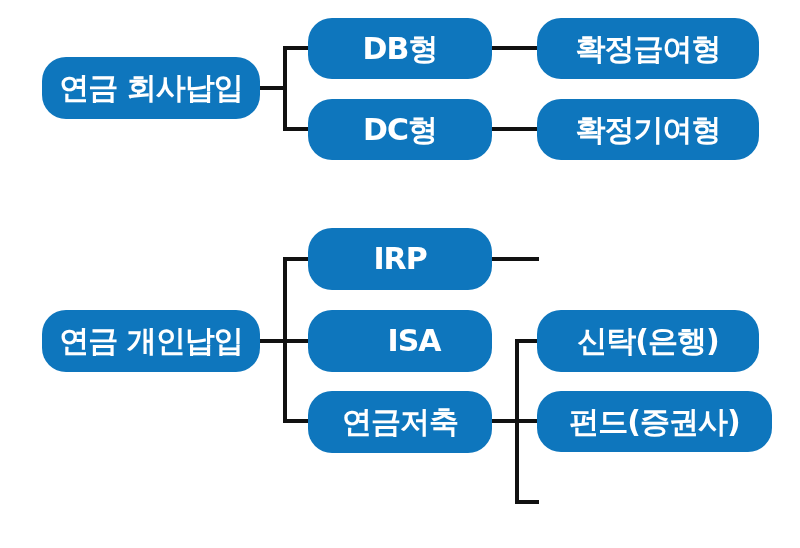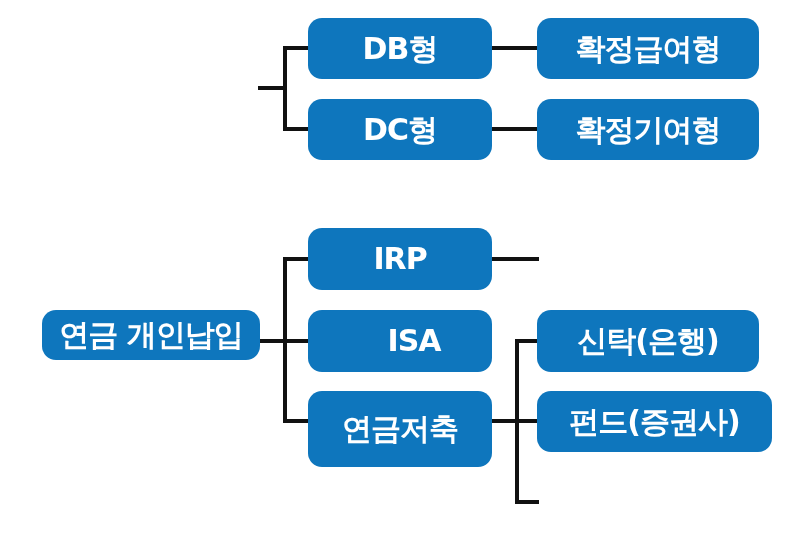--- a/index.html
+++ b/index.html
@@ -19,7 +19,7 @@
     box-sizing: border-box;
     background: var(--node-fill, #0e76bd);
     color: var(--node-text, #ffffff);
-    border-radius: 14px;
+    border-radius: 24px;
     display: flex;
     align-items: center;
     justify-content: center;

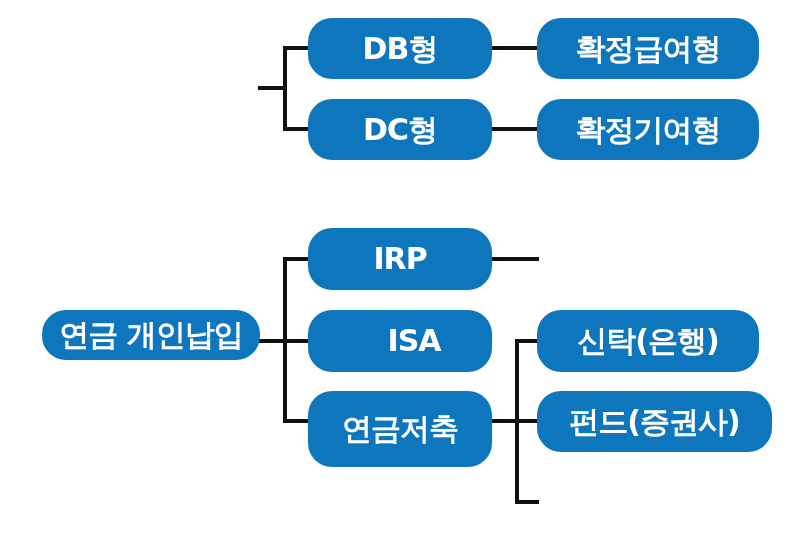--- a/index.html
+++ b/index.html
@@ -91,6 +91,7 @@
   <div class="line l-b8"></div>
   <div class="line l-b9"></div>
 
+  <div class="node n-company-root">연금 회사납입</div>
   <div class="node n-db">DB형</div>
   <div class="node n-db-full">확정급여형</div>
   <div class="node n-dc">DC형</div>

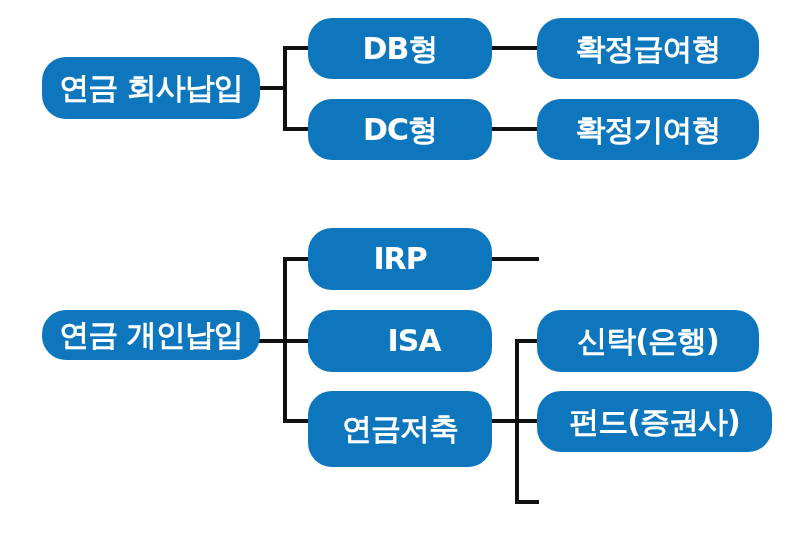--- a/index.html
+++ b/index.html
@@ -42,7 +42,7 @@
   .n-db-full        { left: 537px; top: 18px;  width: 222px; height: 61px; }
   .n-dc             { left: 308px; top: 99px;  width: 184px; height: 61px; }
   .n-dc-full        { left: 537px; top: 99px;  width: 222px; height: 61px; }
-  .n-personal-root  { left: 42px;  top: 310px; width: 218px; height: 50px; }
+  .n-personal-root  { left: 42px;  top: 310px; width: 218px; height: 62px; }
   .n-irp            { left: 308px; top: 228px; width: 184px; height: 62px; }
   .n-irp-full       { left: 537px; top: 228px; width: 222px; height: 62px; }
   .n-isa            { left: 308px; top: 310px; width: 184px; height: 62px; padding-left: 28px; }

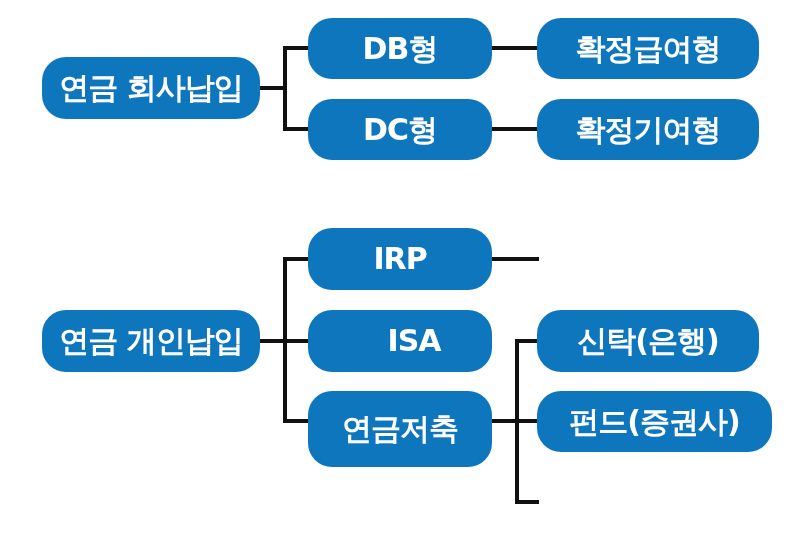--- a/index.html
+++ b/index.html
@@ -47,7 +47,7 @@
   .n-irp-full       { left: 537px; top: 228px; width: 222px; height: 62px; }
   .n-isa            { left: 308px; top: 310px; width: 184px; height: 62px; padding-left: 28px; }
   .n-trust          { left: 537px; top: 310px; width: 222px; height: 62px; }
-  .n-savings        { left: 308px; top: 391px; width: 184px; height: 76px; }
+  .n-savings        { left: 308px; top: 391px; width: 184px; height: 62px; }
   .n-fund           { left: 537px; top: 391px; width: 235px; height: 61px; }
   .n-insurance      { left: 537px; top: 472px; width: 222px; height: 61px; }
 

